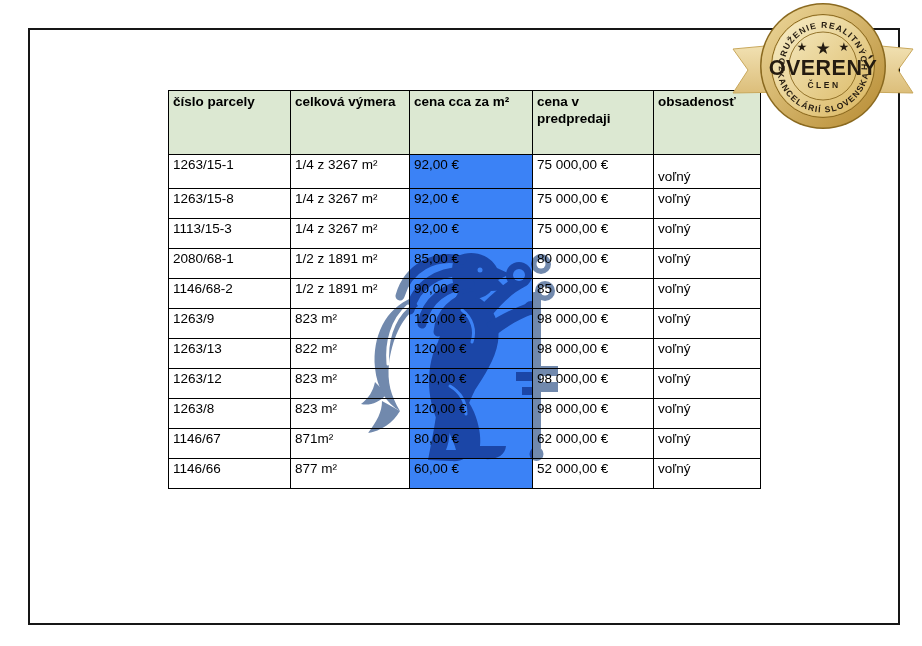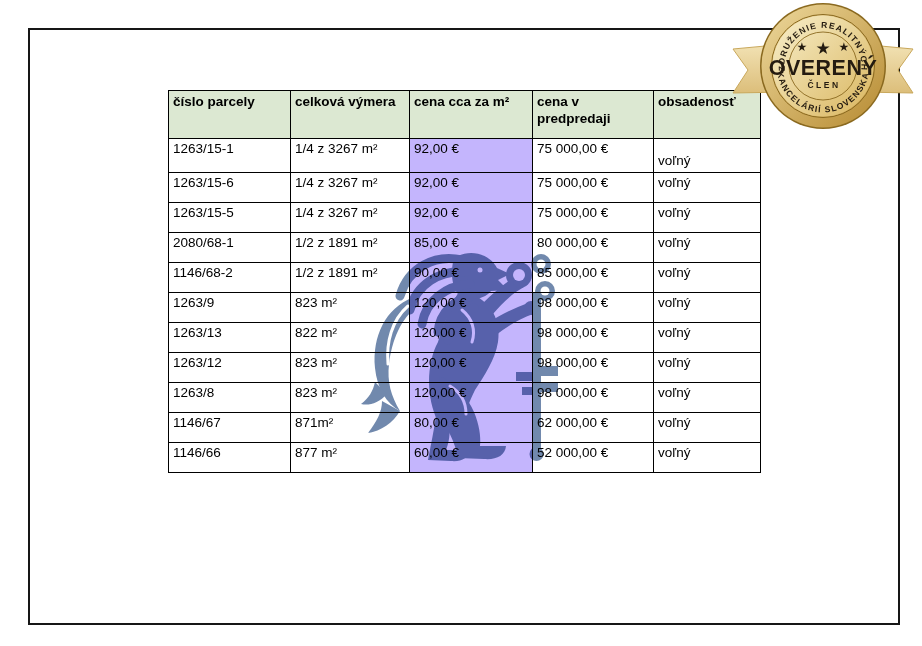--- a/index.html
+++ b/index.html
@@ -18,7 +18,7 @@
   table.parcels th,table.parcels td{
     border:1.5px solid #000;overflow:hidden;
   }
-  table.parcels thead tr{height:48px;}
+  table.parcels thead tr{height:64px;}
   table.parcels tbody tr{height:30px;padding-left:25px;}
   table.parcels th{
     background:#dce8d2;font-size:13.5px;font-weight:bold;text-align:left;

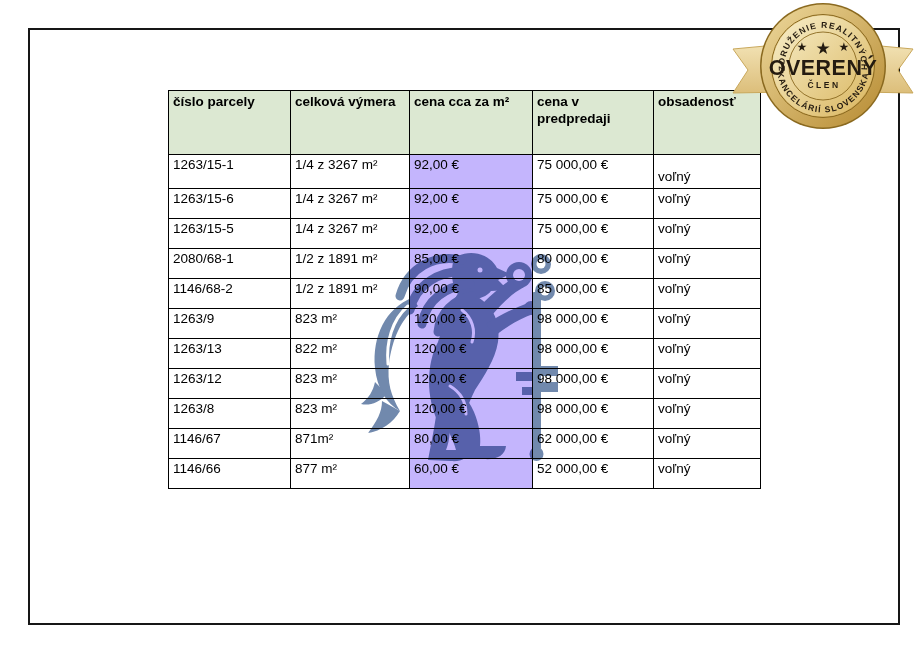--- a/index.html
+++ b/index.html
@@ -27,7 +27,7 @@
   table.parcels td{
     font-size:13.5px;vertical-align:top;padding:2px 4px;line-height:1.25;background:#fff;
   }
-  table.parcels td:nth-child(3){background:#c4b5fd;}
+  table.parcels td:nth-child(3){background:#3b82f6;}
   table.parcels tbody tr:first-child td:nth-child(5){padding-top:14px;}
   .watermark{
     position:absolute;left:356px;top:246px;width:208px;height:222px;z-index:3;

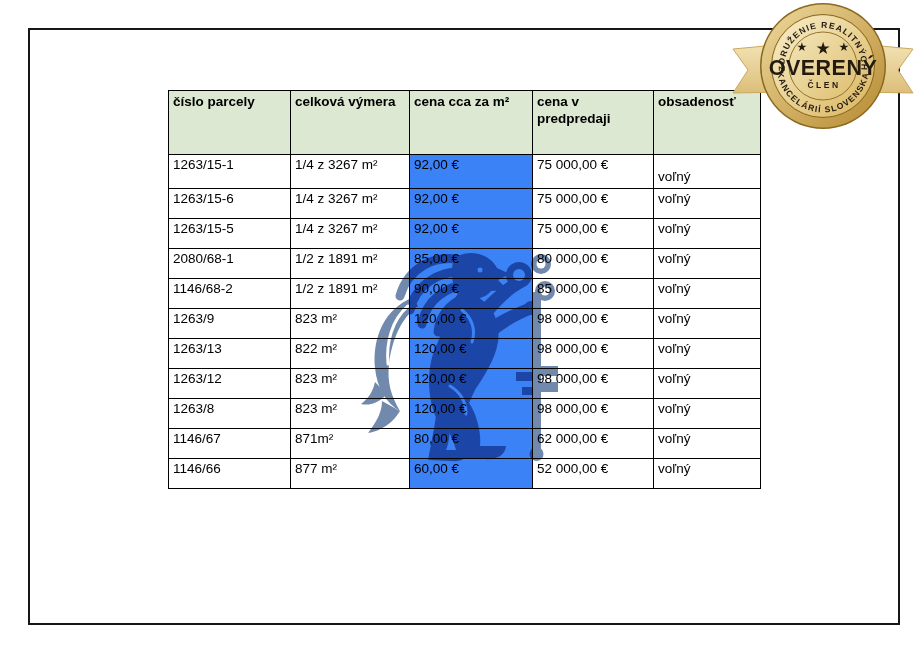--- a/index.html
+++ b/index.html
@@ -69,7 +69,7 @@
         <td>voľný</td>
       </tr>
       <tr>
-        <td>1263/15-6</td>
+        <td>1263/15-8</td>
         <td>1/4 z 3267 m²</td>
         <td>92,00 €</td>
         <td>75 000,00 €</td>

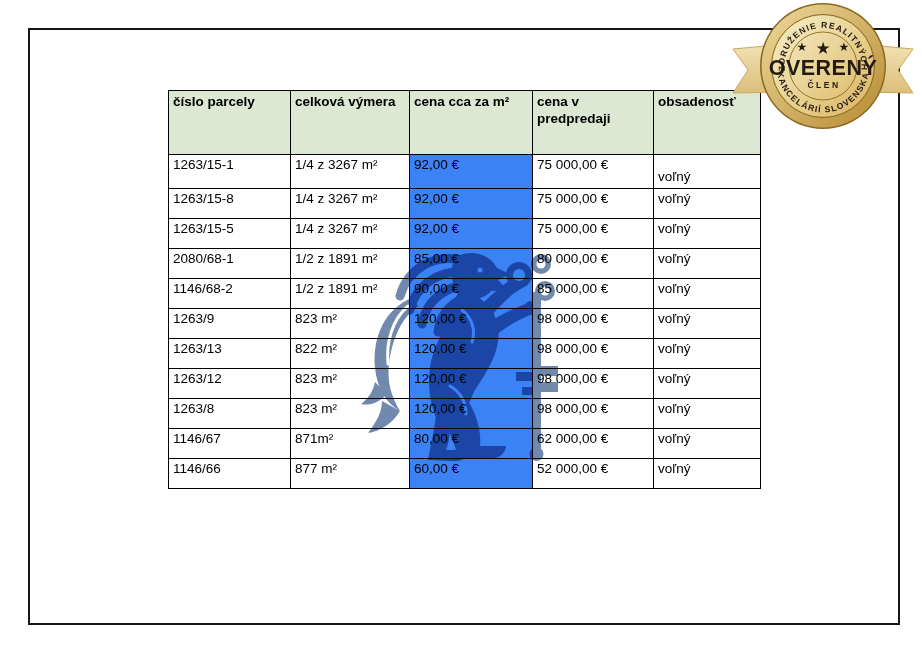--- a/index.html
+++ b/index.html
@@ -76,7 +76,7 @@
         <td>voľný</td>
       </tr>
       <tr>
-        <td>1263/15-5</td>
+        <td>1113/15-3</td>
         <td>1/4 z 3267 m²</td>
         <td>92,00 €</td>
         <td>75 000,00 €</td>

